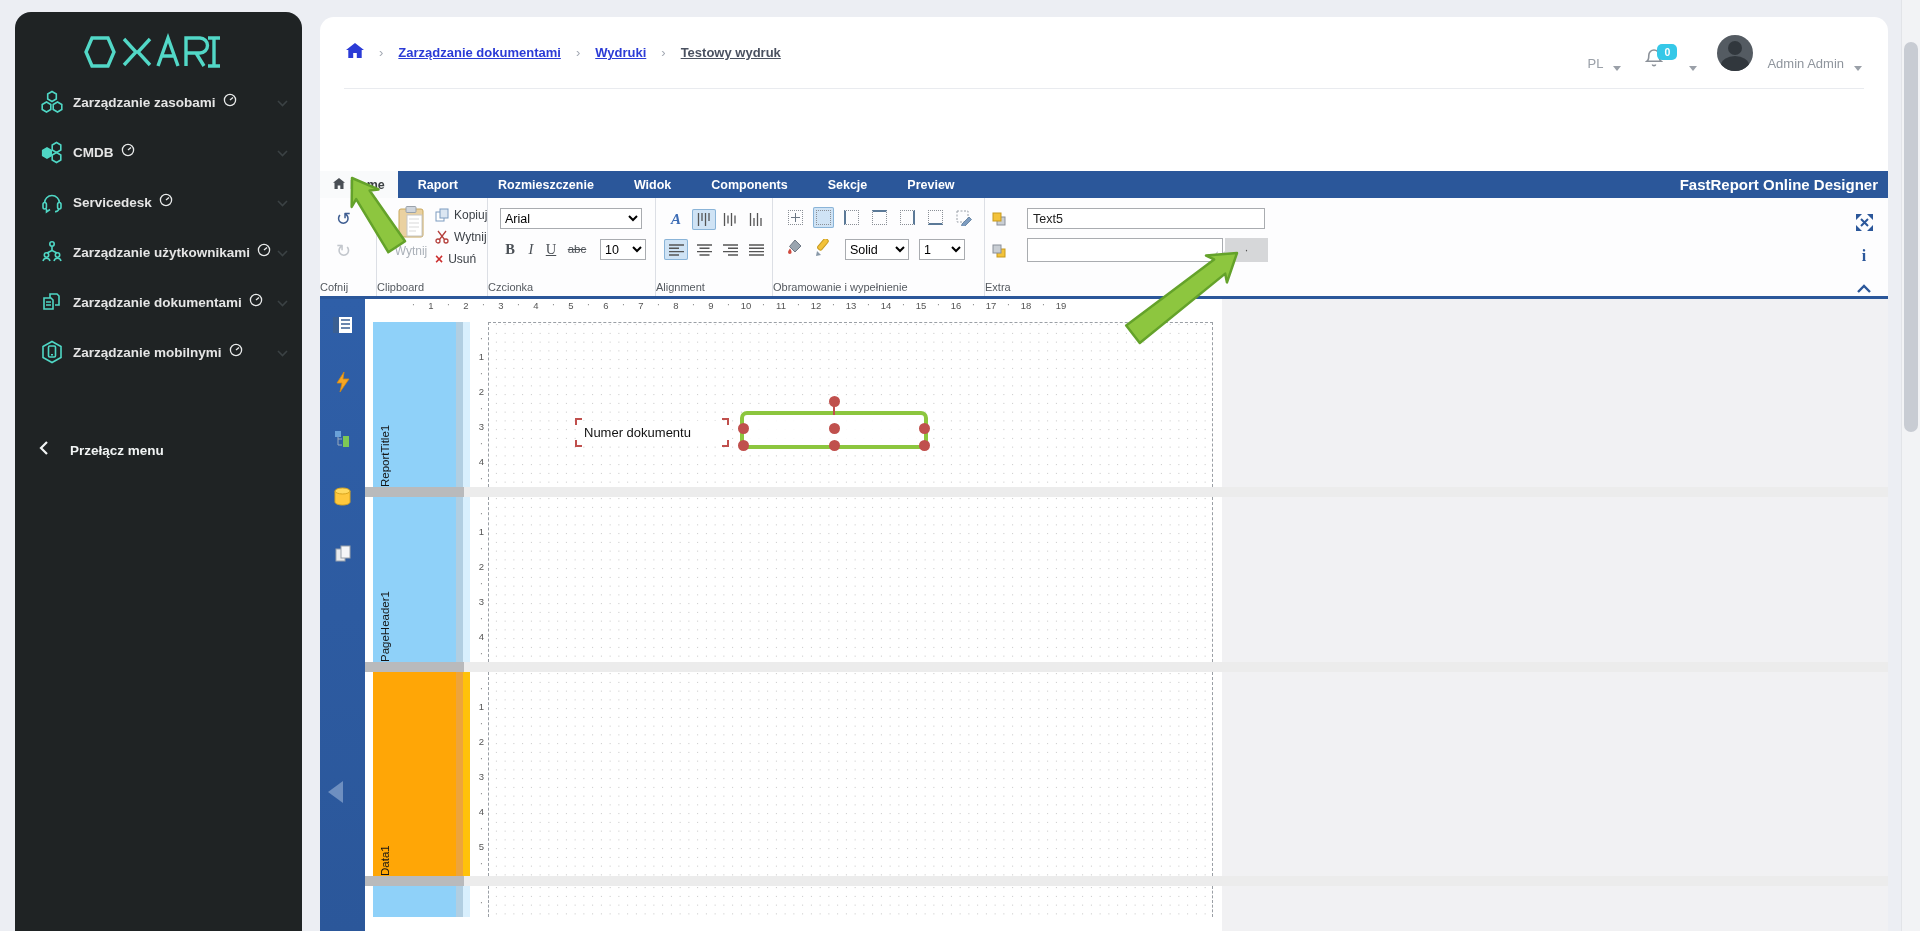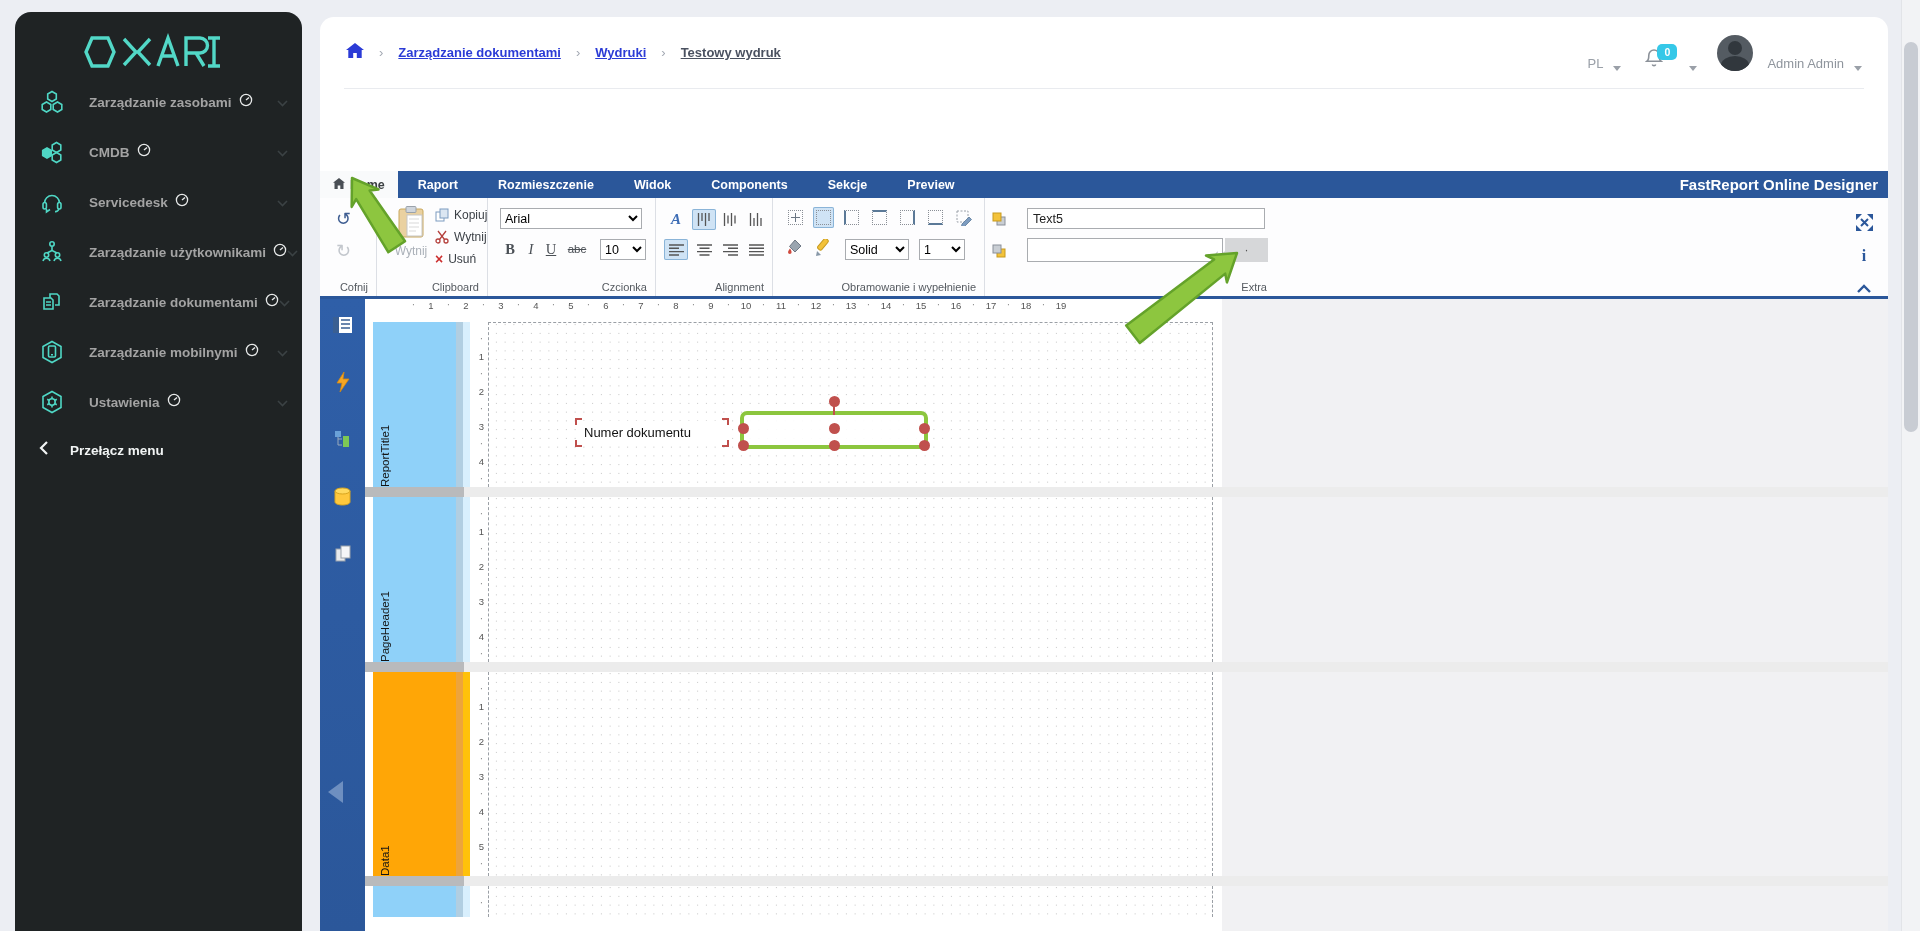--- a/index.html
+++ b/index.html
@@ -12,7 +12,7 @@
   .sb-logo{position:absolute;top:18px;left:0;right:0;display:flex;justify-content:center;align-items:center;height:44px;}
   .sb-item{position:absolute;left:0;right:0;height:44px;display:flex;align-items:center;padding:0 14px 0 24px;cursor:pointer;}
   .sb-item .sb-ic{width:26px;height:26px;flex:0 0 26px;display:flex;align-items:center;justify-content:center;}
-  .sb-item .sb-txt{margin-left:24px;color:#a3a3a3;font-size:13.5px;font-weight:bold;white-space:nowrap;}
+  .sb-item .sb-txt{margin-left:8px;color:#e5e5e5;font-size:13.5px;font-weight:bold;white-space:nowrap;}
   .sb-item .sb-gauge{margin-left:7px;}
   .sb-item .sb-chev{margin-left:auto;}
   .sb-collapse{position:absolute;left:0;right:0;top:416px;height:44px;display:flex;align-items:center;padding:0 24px;cursor:pointer;}

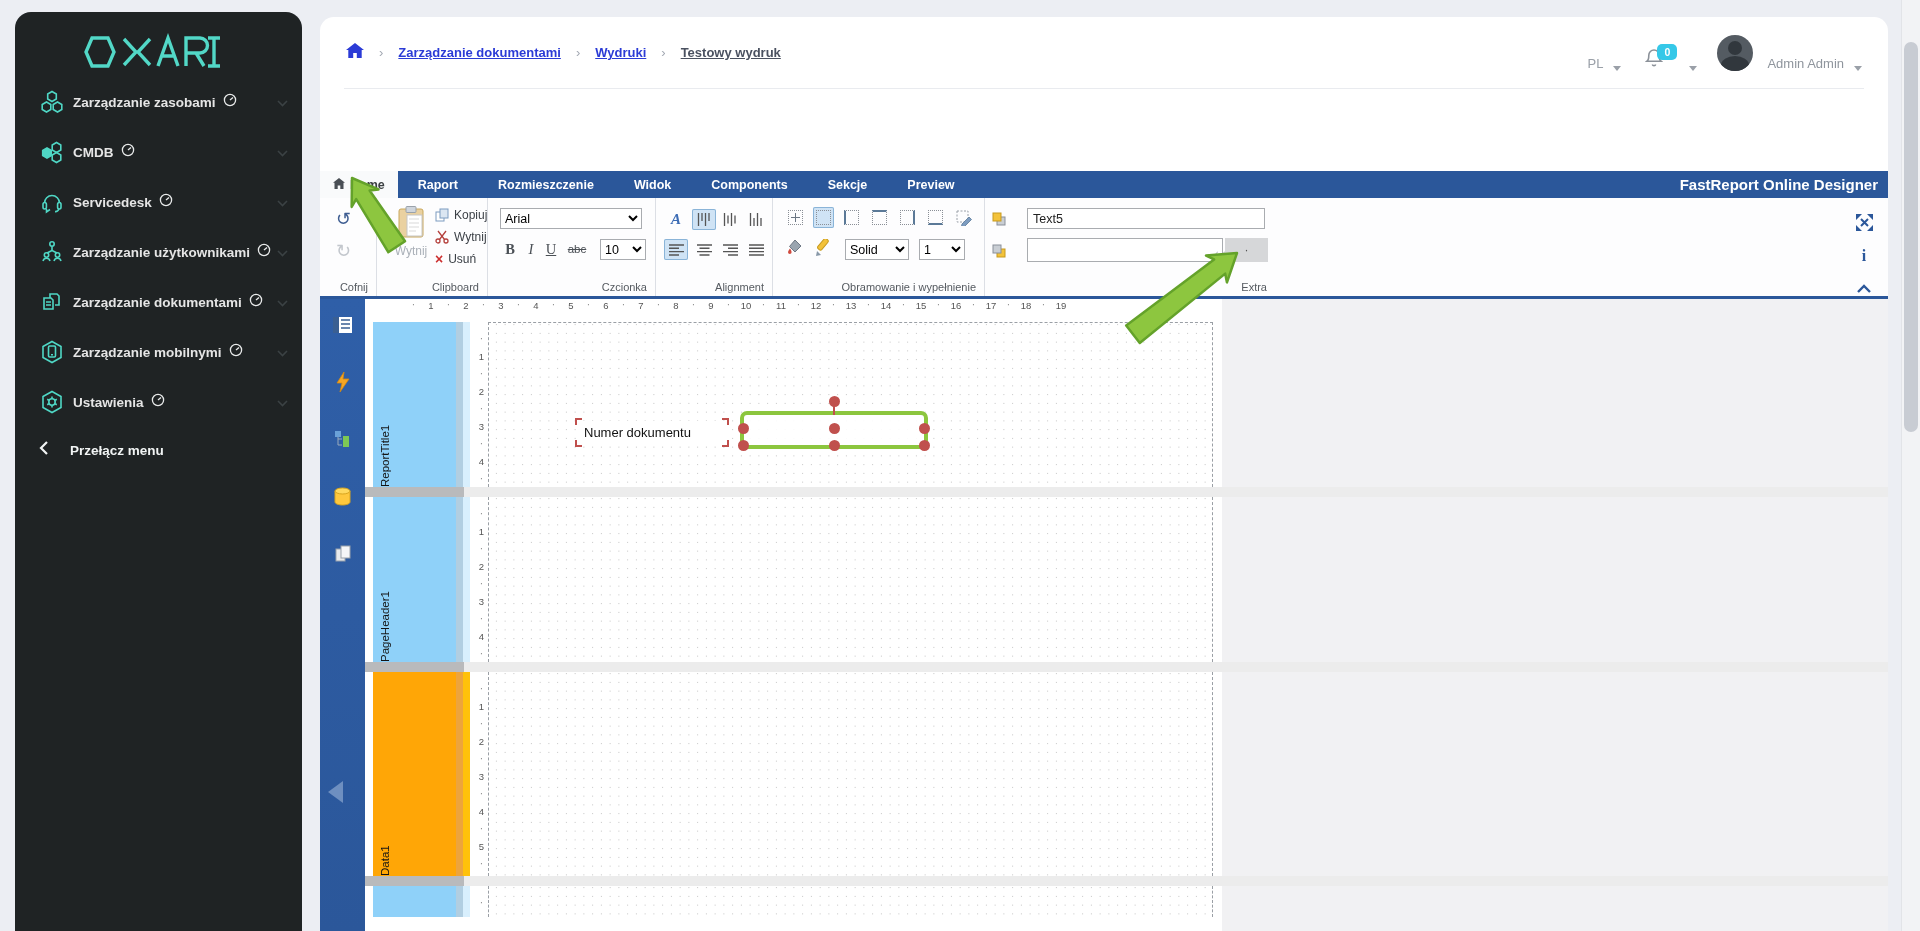--- a/index.html
+++ b/index.html
@@ -48,7 +48,7 @@
   
   .ribbon{position:absolute;top:181px;left:0;width:1568px;height:101px;background:#fdfdfe;border-bottom:3px solid #2b579a;}
   .rgroup{position:absolute;top:0;height:98px;border-right:1px solid #dcdfe5;}
-  .rlabel{position:absolute;bottom:3px;left:0;right:8px;text-align:right;font-size:11px;color:#555a60;white-space:nowrap;}
+  .rlabel{position:absolute;bottom:3px;left:0;right:14px;text-align:left;font-size:11px;color:#555a60;white-space:nowrap;}
   .rbtn{position:absolute;display:flex;align-items:center;gap:5px;font-size:12px;color:#3a3f45;cursor:pointer;}
   .rbtn.disabled{color:#aab0b8;cursor:default;}
   .glyph-undo{font-size:18px;color:#3f5e92;line-height:1;}

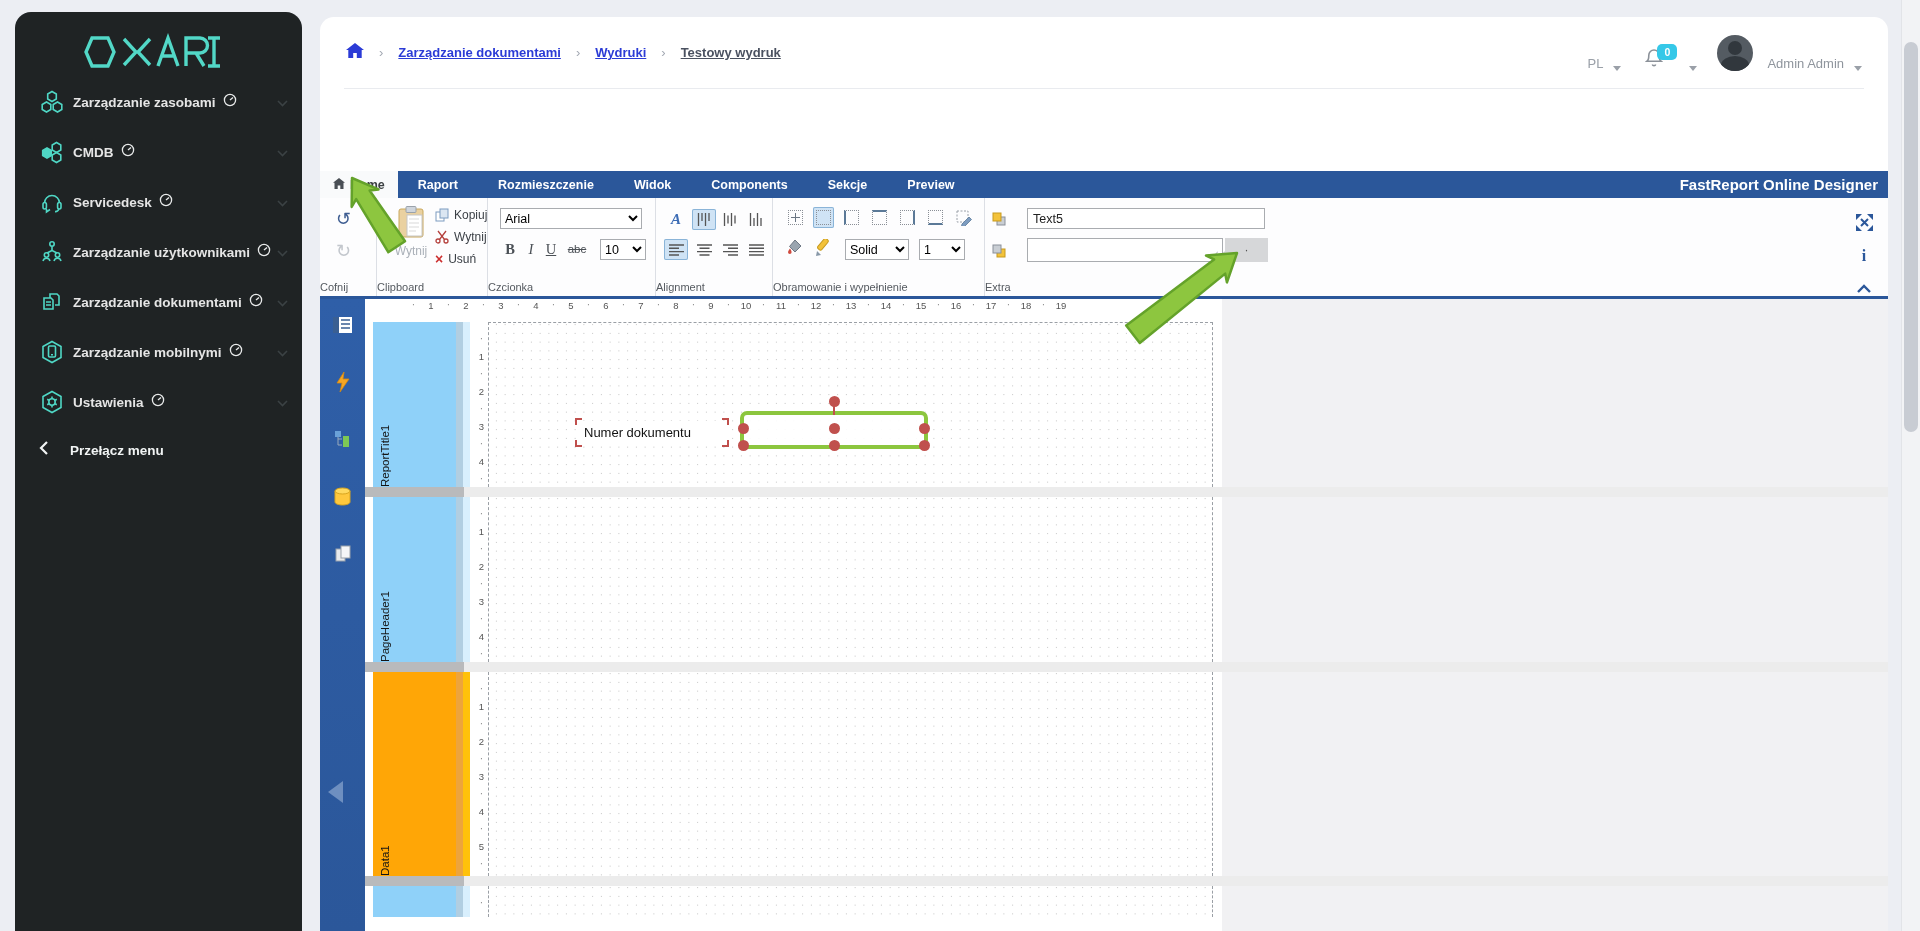--- a/index.html
+++ b/index.html
@@ -243,23 +243,6 @@
           </svg></span>
     </div>
 
-    <div class="sb-item" style="top:368px">
-      <span class="sb-ic">
-          <svg width="24" height="24" viewBox="0 0 24 24" fill="none" stroke="#4fd7c5" stroke-width="1.6">
-            <polygon points="12,1.5 21,6.5 21,17.5 12,22.5 3,17.5 3,6.5"></polygon>
-            <circle cx="12" cy="12" r="3.2"></circle>
-            <path d="M12 6.5v2 M12 15.5v2 M7.2 9.2l1.7 1 M15.1 13.8l1.7 1 M7.2 14.8l1.7-1 M15.1 10.2l1.7-1"></path>
-          </svg>
-        </span>
-      <span class="sb-txt">Ustawienia</span>
-      <span class="sb-gauge"><svg width="14" height="14" viewBox="0 0 14 14" fill="none" stroke="#e8eaea" stroke-width="1.3">
-            <circle cx="7" cy="7" r="5.6"></circle>
-            <path d="M7 7 L10 4.4"></path>
-          </svg></span>
-      <span class="sb-chev"><svg width="11" height="7" viewBox="0 0 11 7" fill="none" stroke="#3b4244" stroke-width="1.6">
-            <path d="M1 1l4.5 4.5L10 1"></path>
-          </svg></span>
-    </div>
 
     <div class="sb-collapse">
       <span><svg width="9" height="14" viewBox="0 0 9 14" fill="none" stroke="#f1f4f4" stroke-width="2.2">

